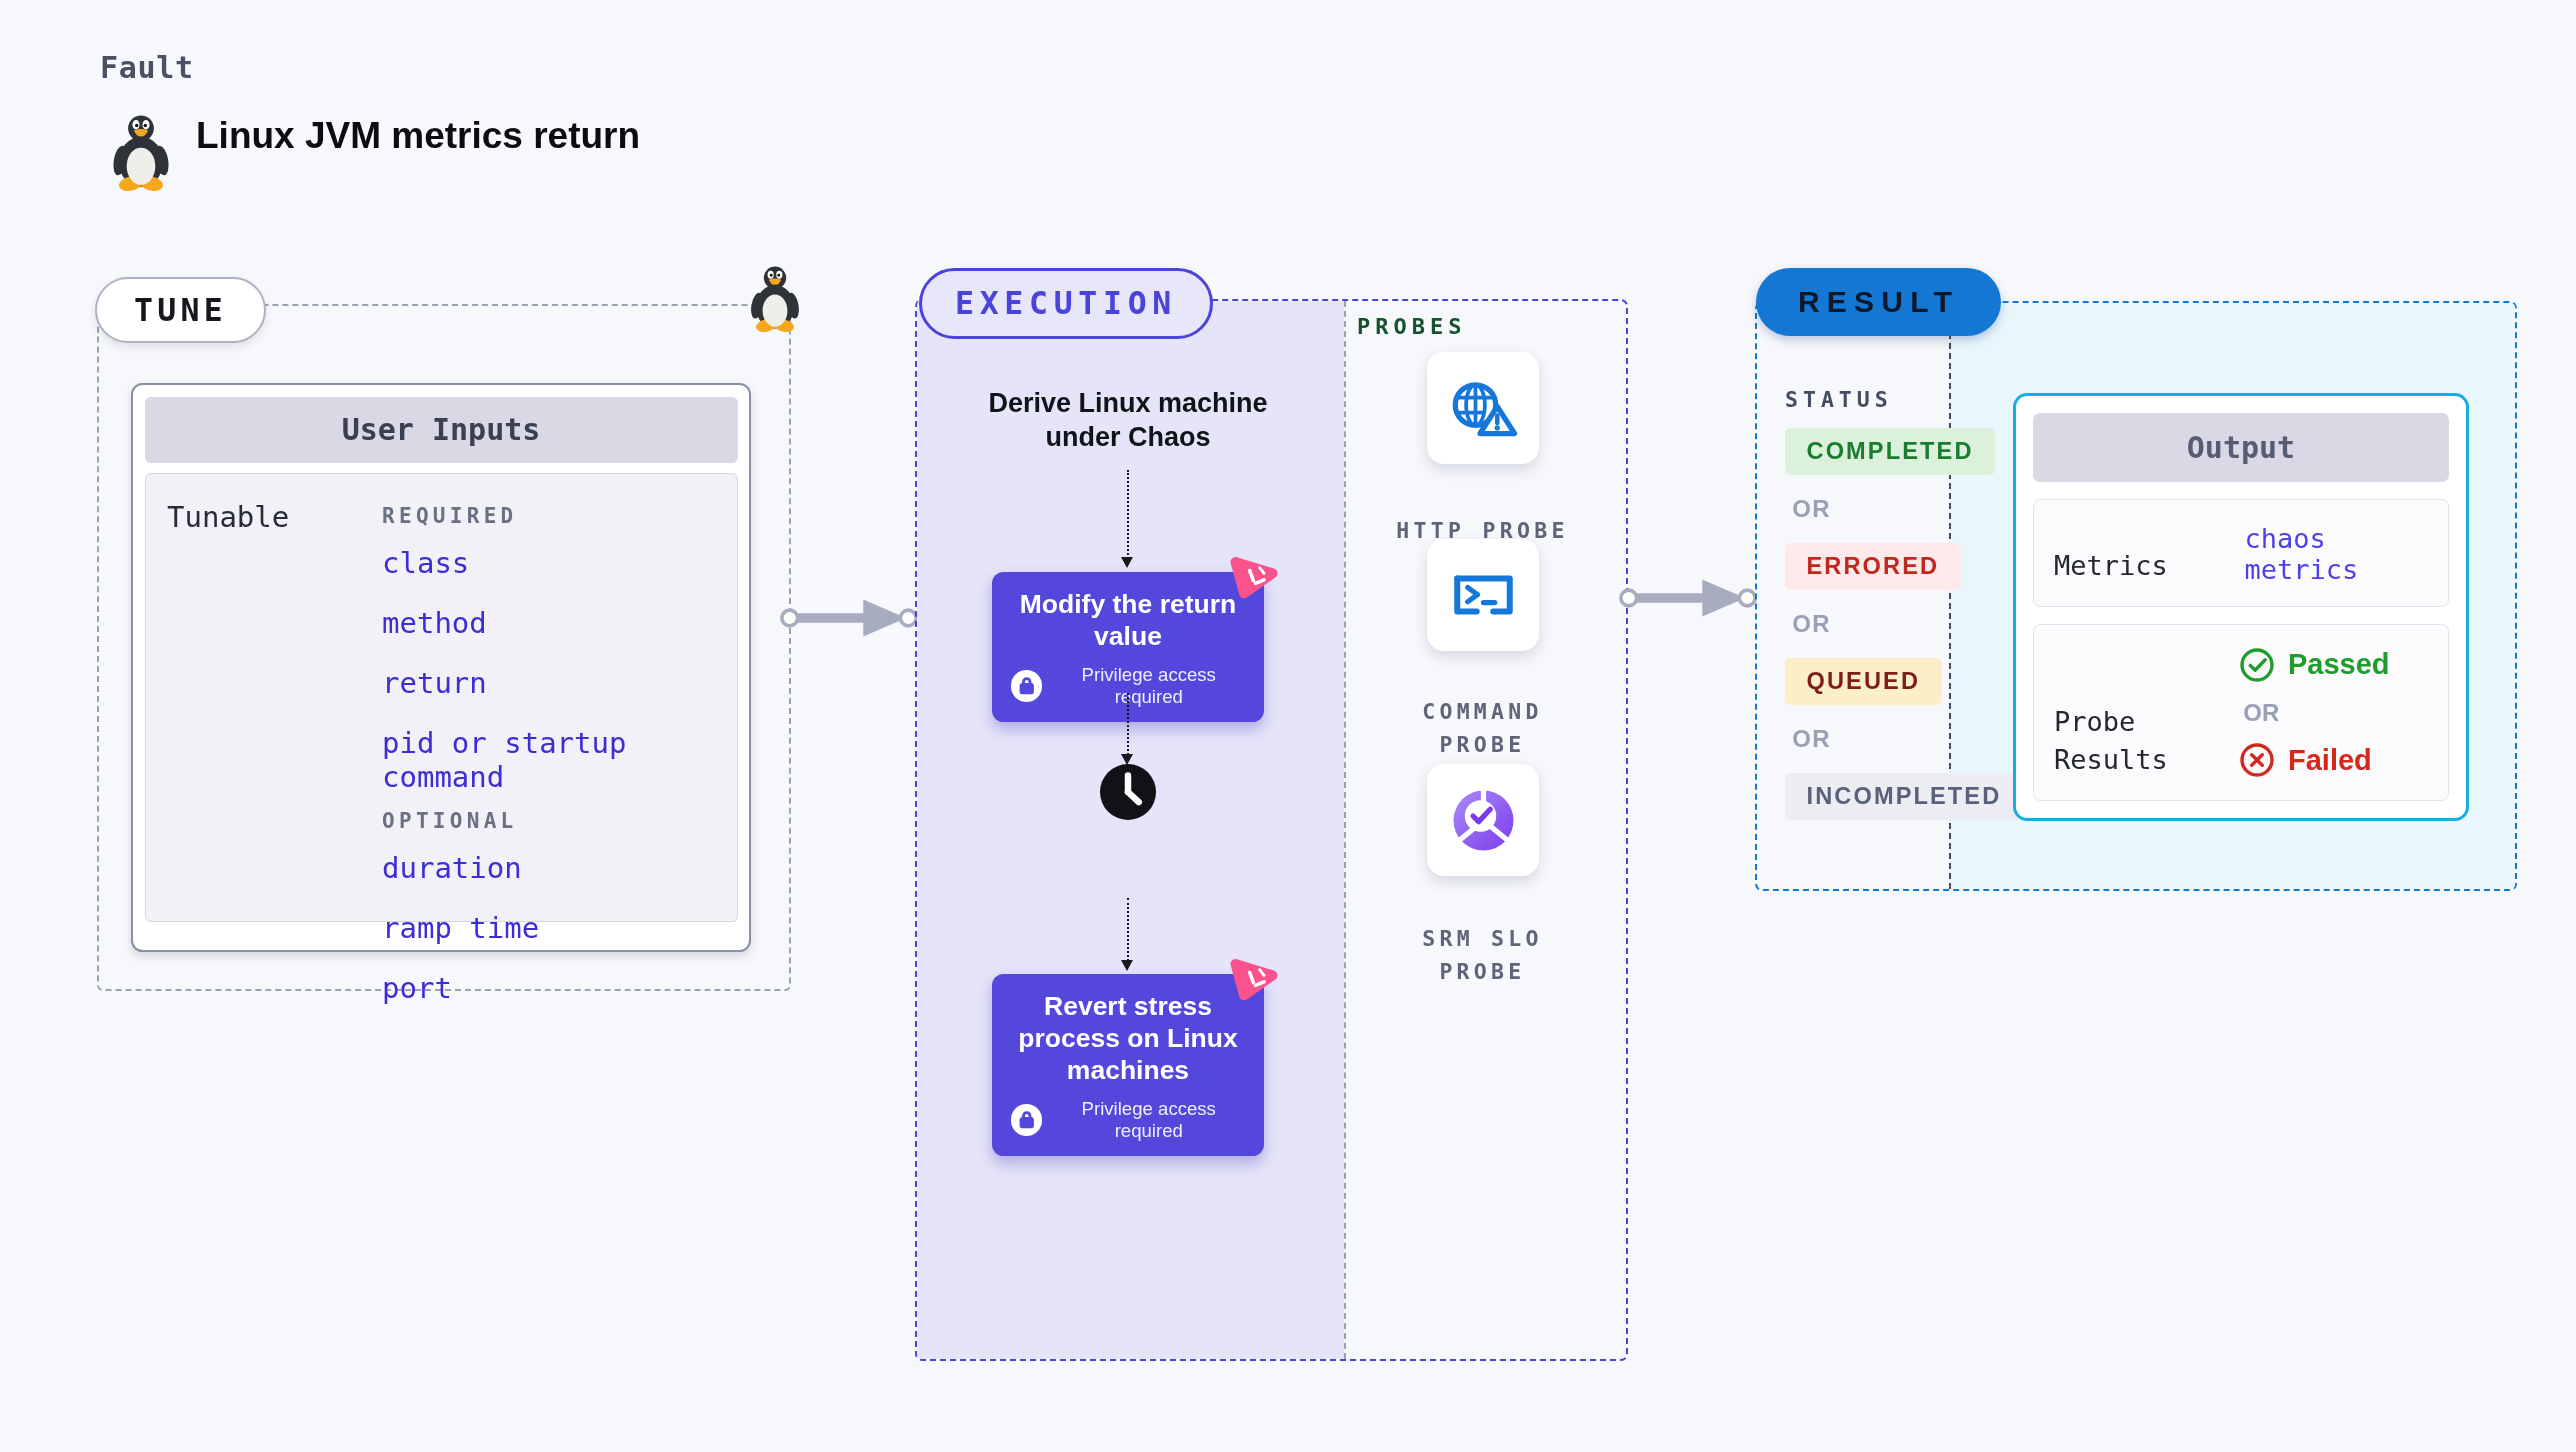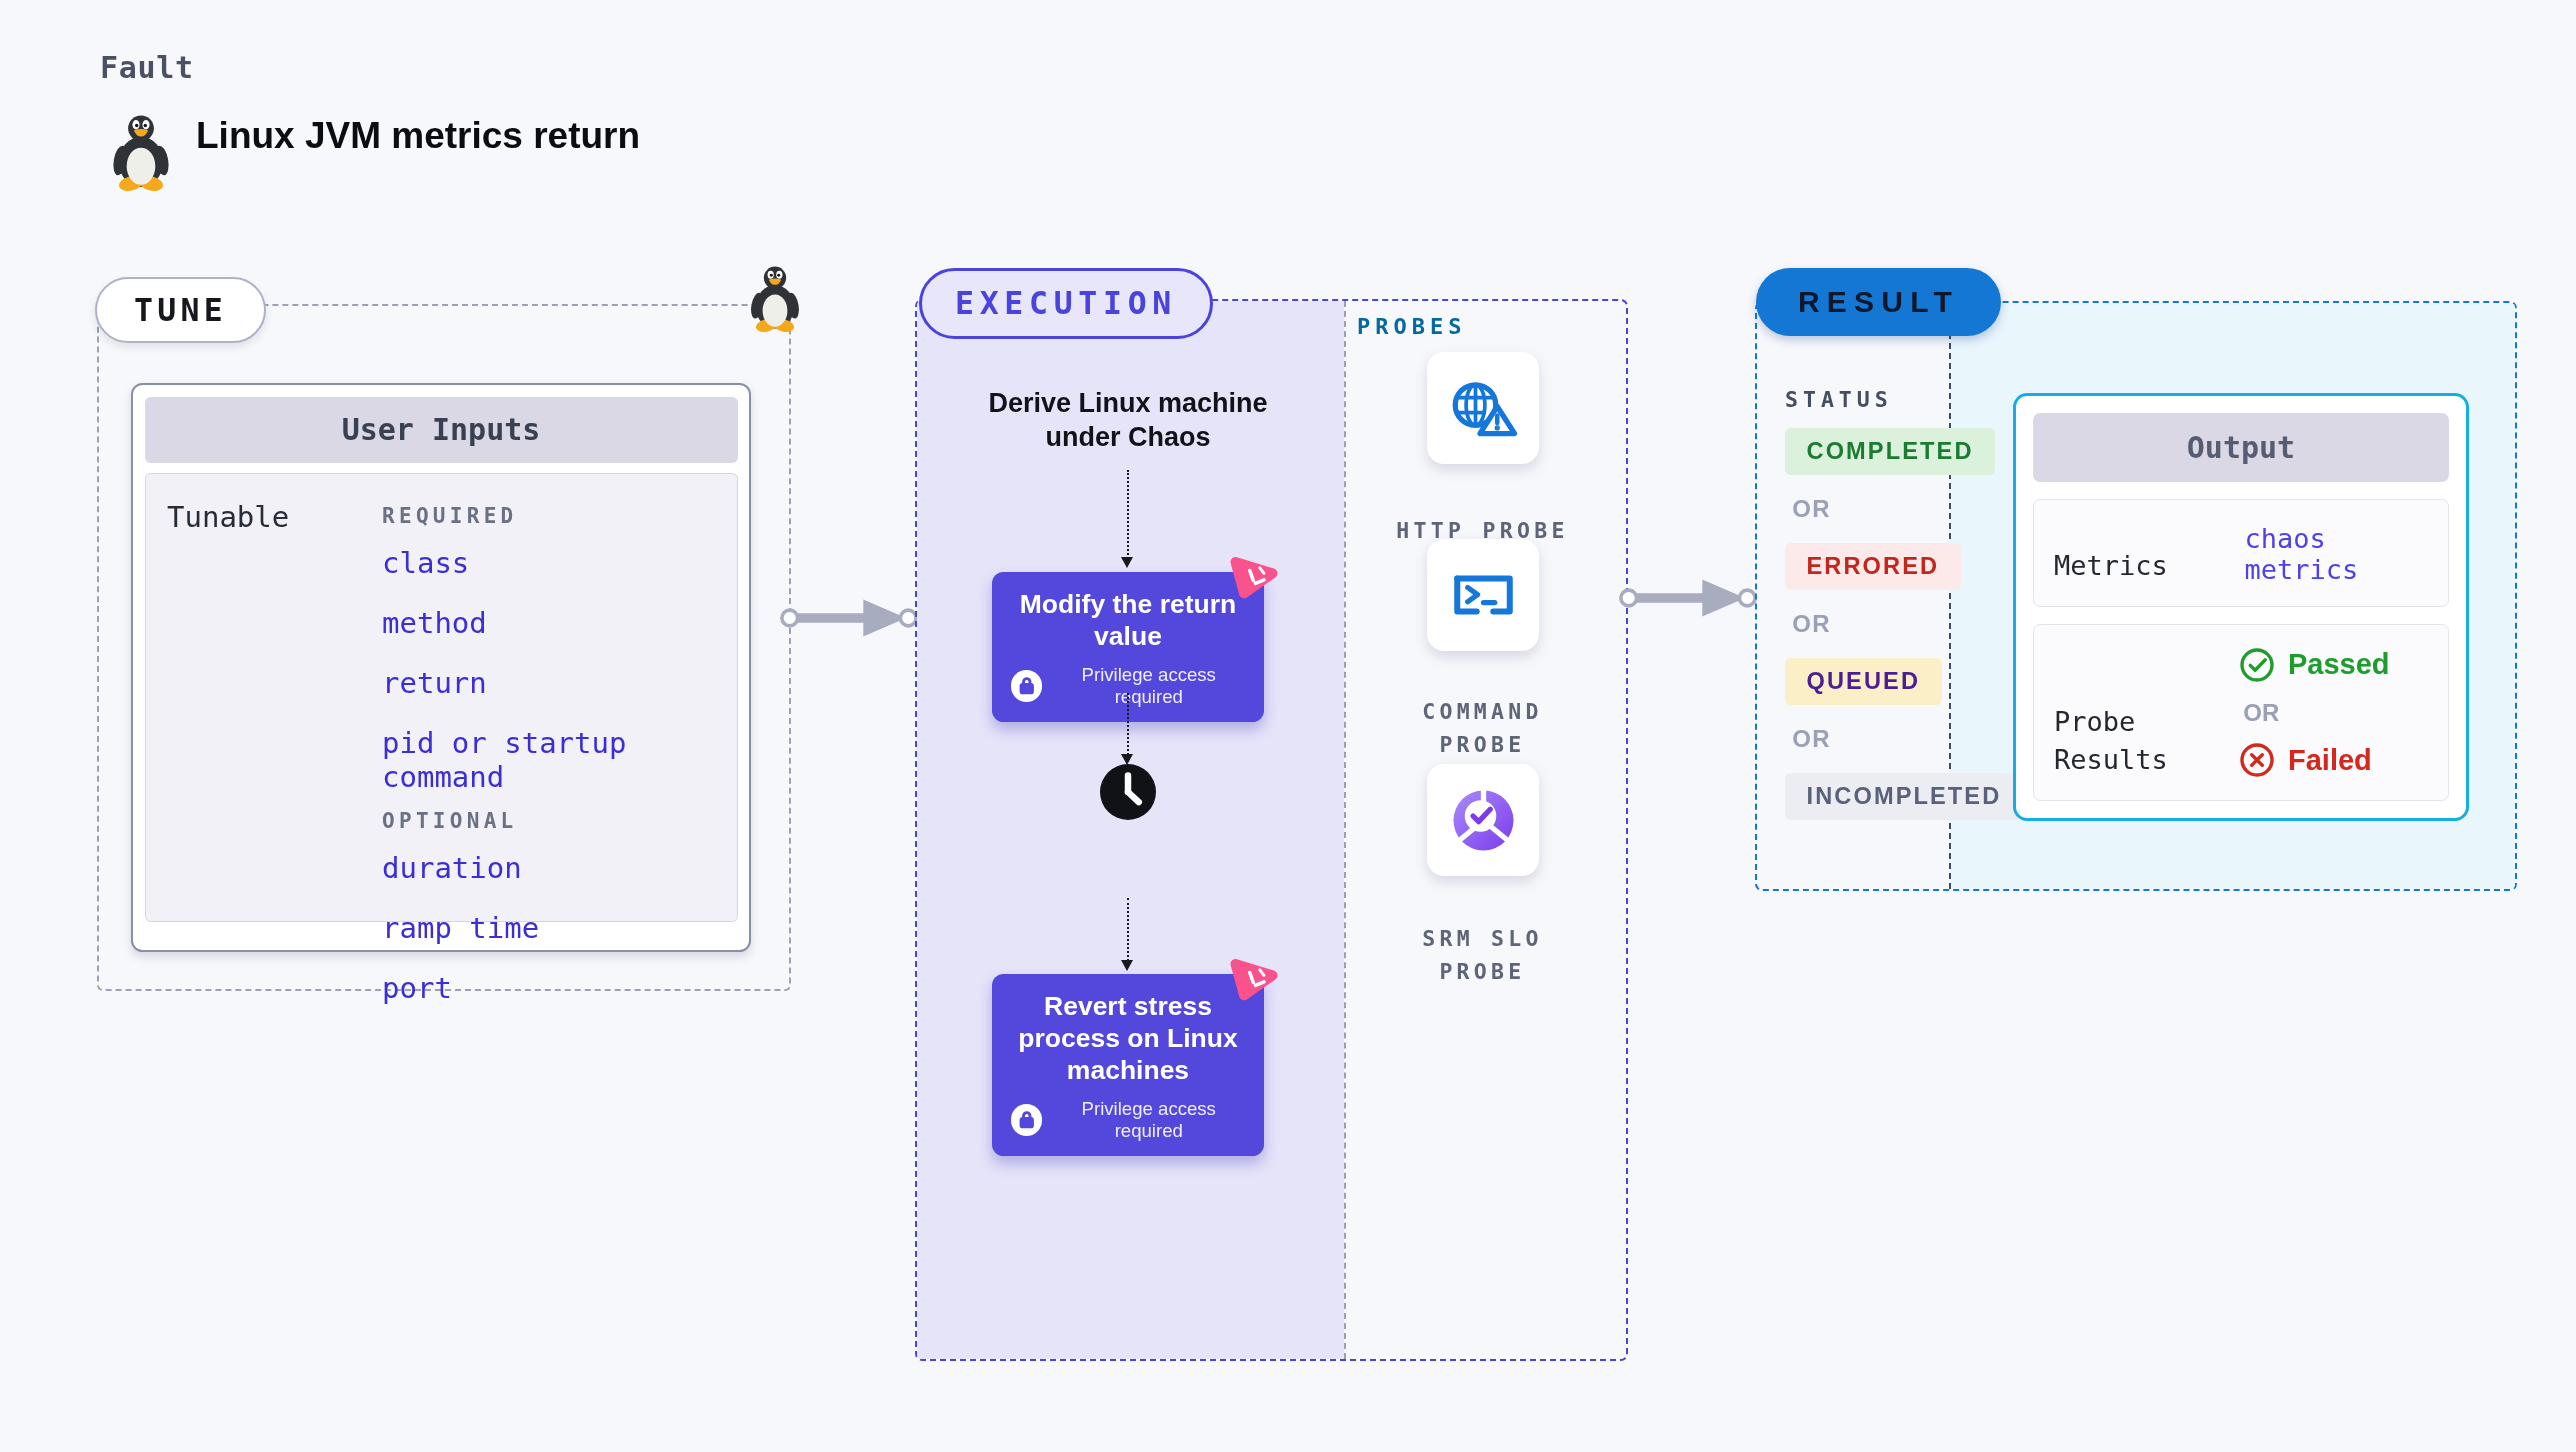--- a/index.html
+++ b/index.html
@@ -53,7 +53,7 @@
   .clock-wrap{width:56px;height:56px;}
 
   
-  .probes-label{left:1357px;top:314px;font-size:22px;font-weight:bold;letter-spacing:5px;color:#0369a1;}
+  .probes-label{left:1357px;top:314px;font-size:22px;font-weight:bold;letter-spacing:5px;color:#14532d;}
   .probe-card{width:112px;height:112px;background:#FFFFFF;border-radius:17px;
               box-shadow:0 5.7px 13px rgba(70,80,120,.18);display:flex;align-items:center;justify-content:center;}
   .probe-label{width:215px;text-align:center;font-family:"DejaVu Sans Mono",monospace;font-size:21.5px;

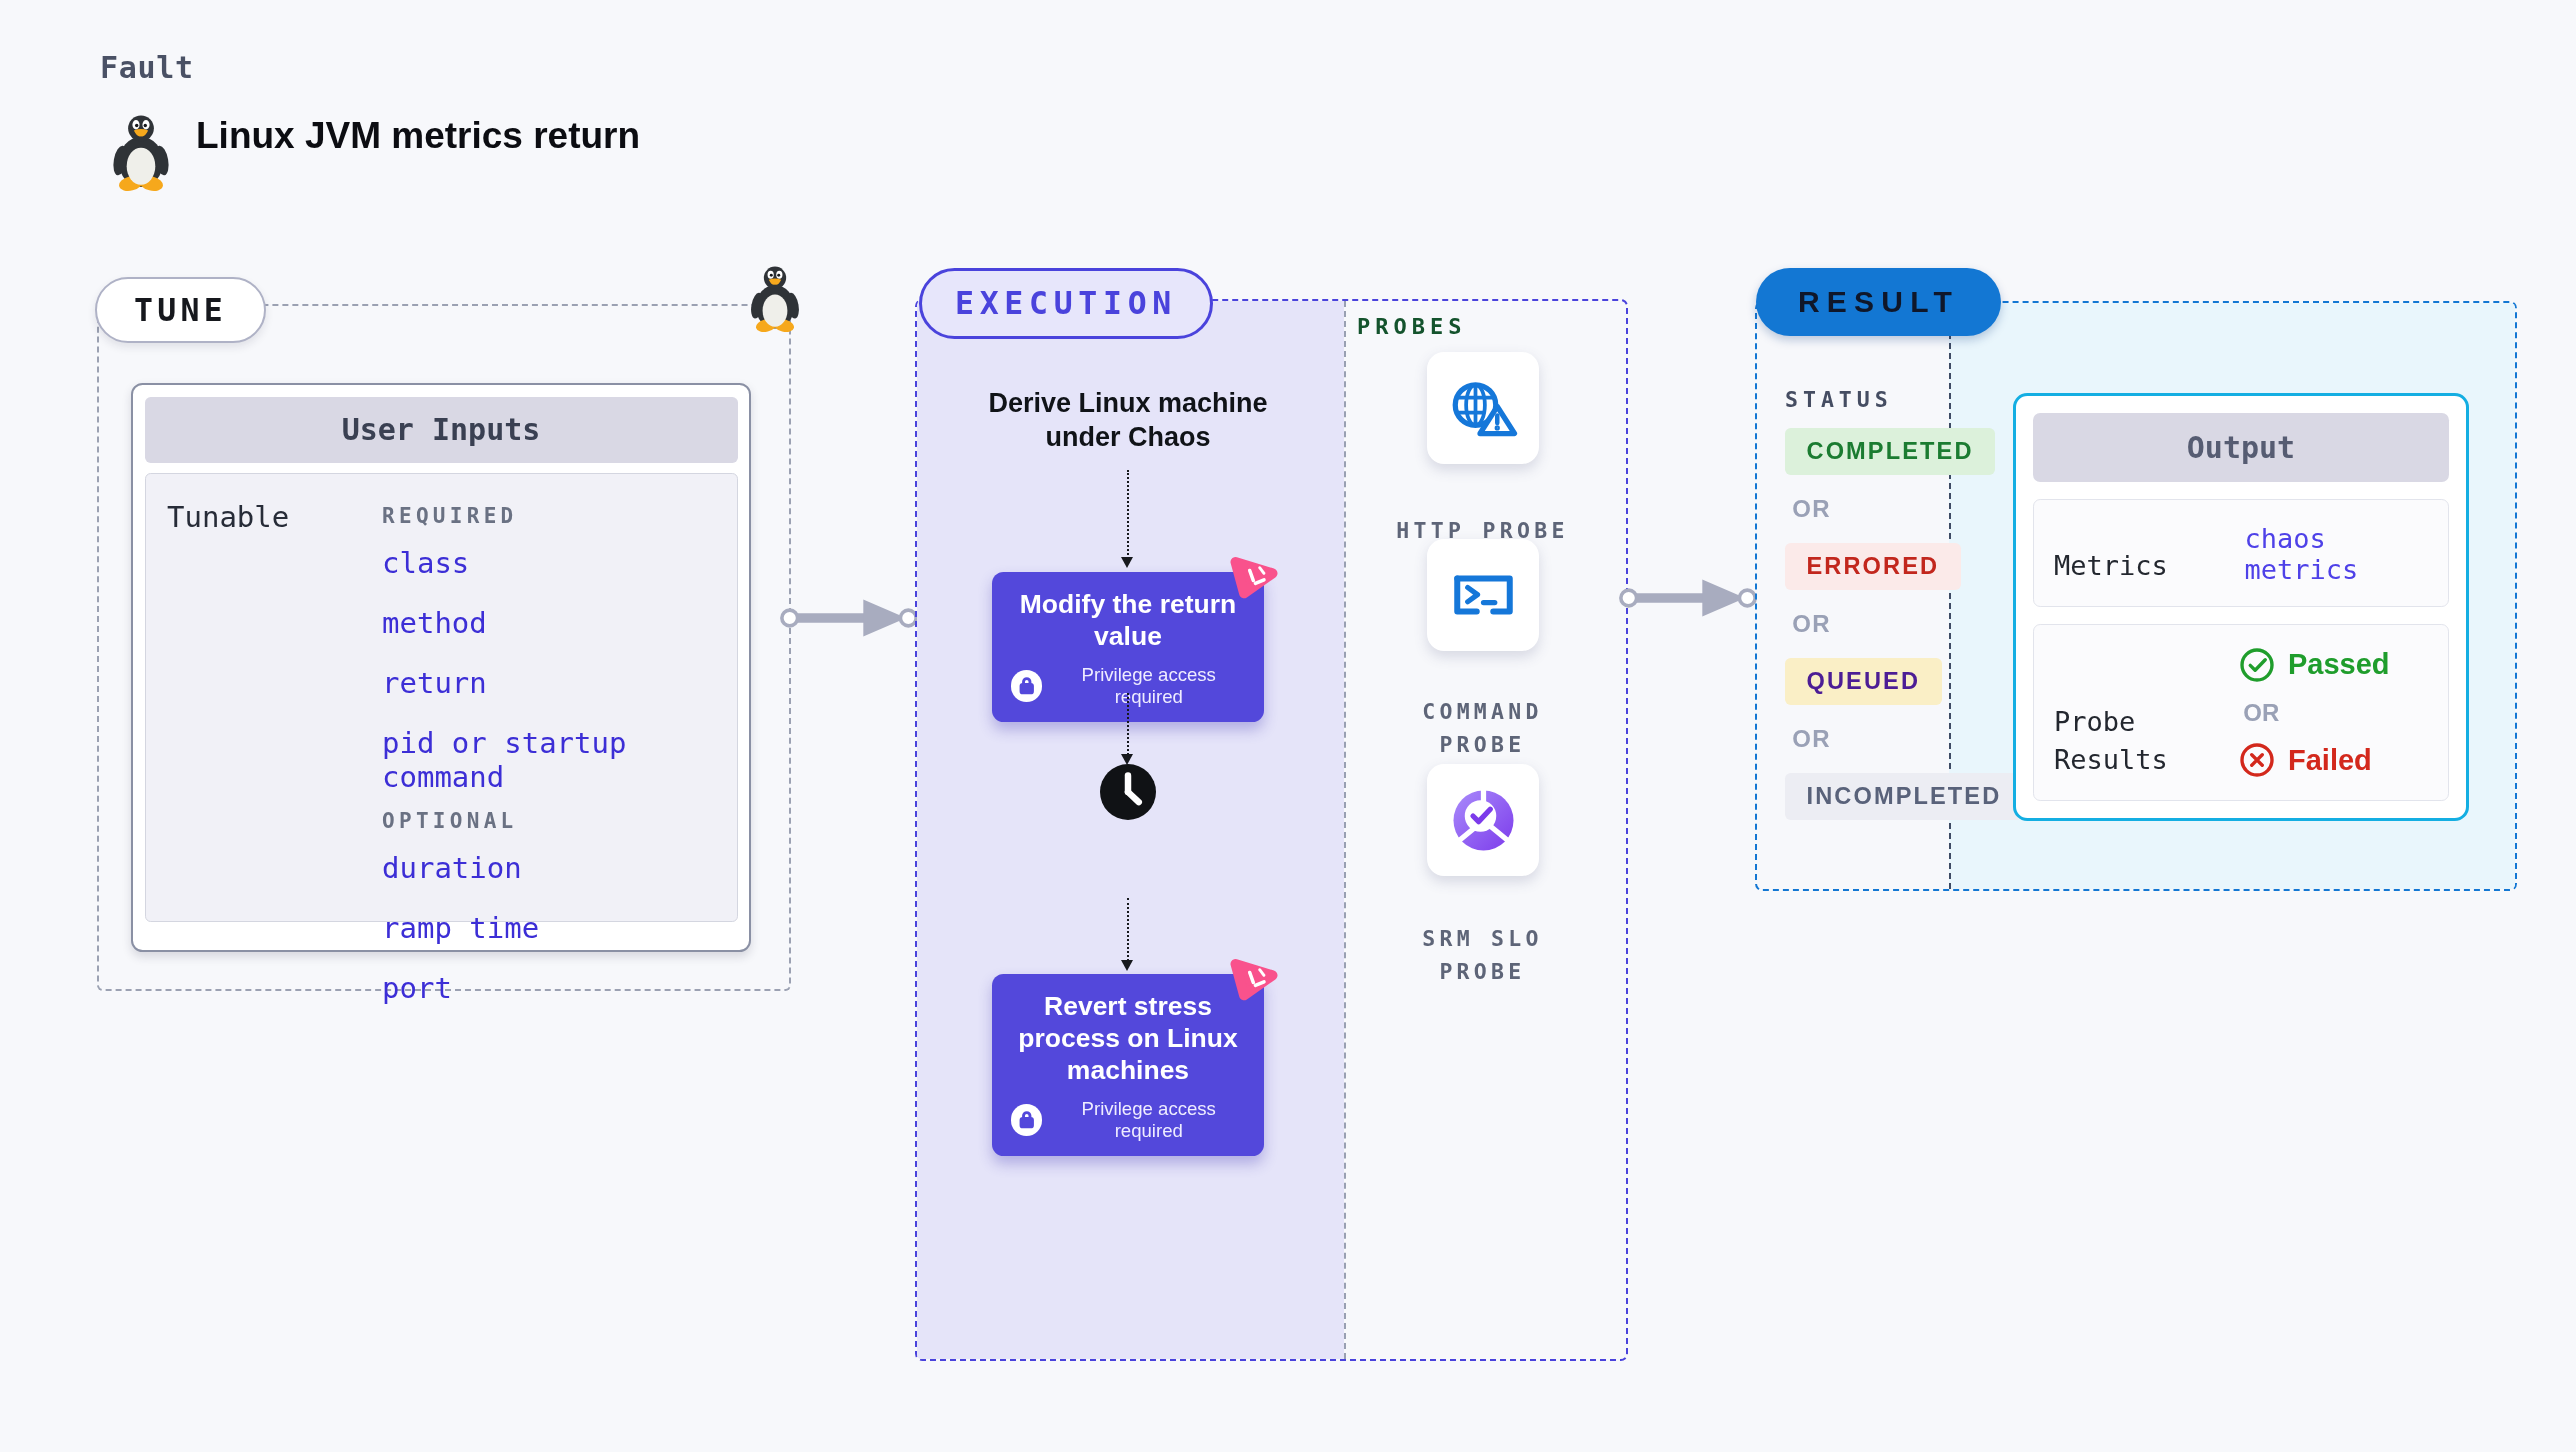--- a/index.html
+++ b/index.html
@@ -282,7 +282,7 @@
     <div class="or-label">OR</div>
     <div class="badge" style="color: rgb(194, 39, 29); background: rgb(251, 234, 233);">ERRORED</div>
     <div class="or-label">OR</div>
-    <div class="badge" style="color: #4c1d95; background: rgb(250, 239, 198);">QUEUED</div>
+    <div class="badge" style="color: #7f1d1d; background: rgb(250, 239, 198);">QUEUED</div>
     <div class="or-label">OR</div>
     <div class="badge" style="margin-bottom: 0px; color: rgb(89, 98, 122); background: rgb(236, 237, 243);">INCOMPLETED</div>
   </div>

